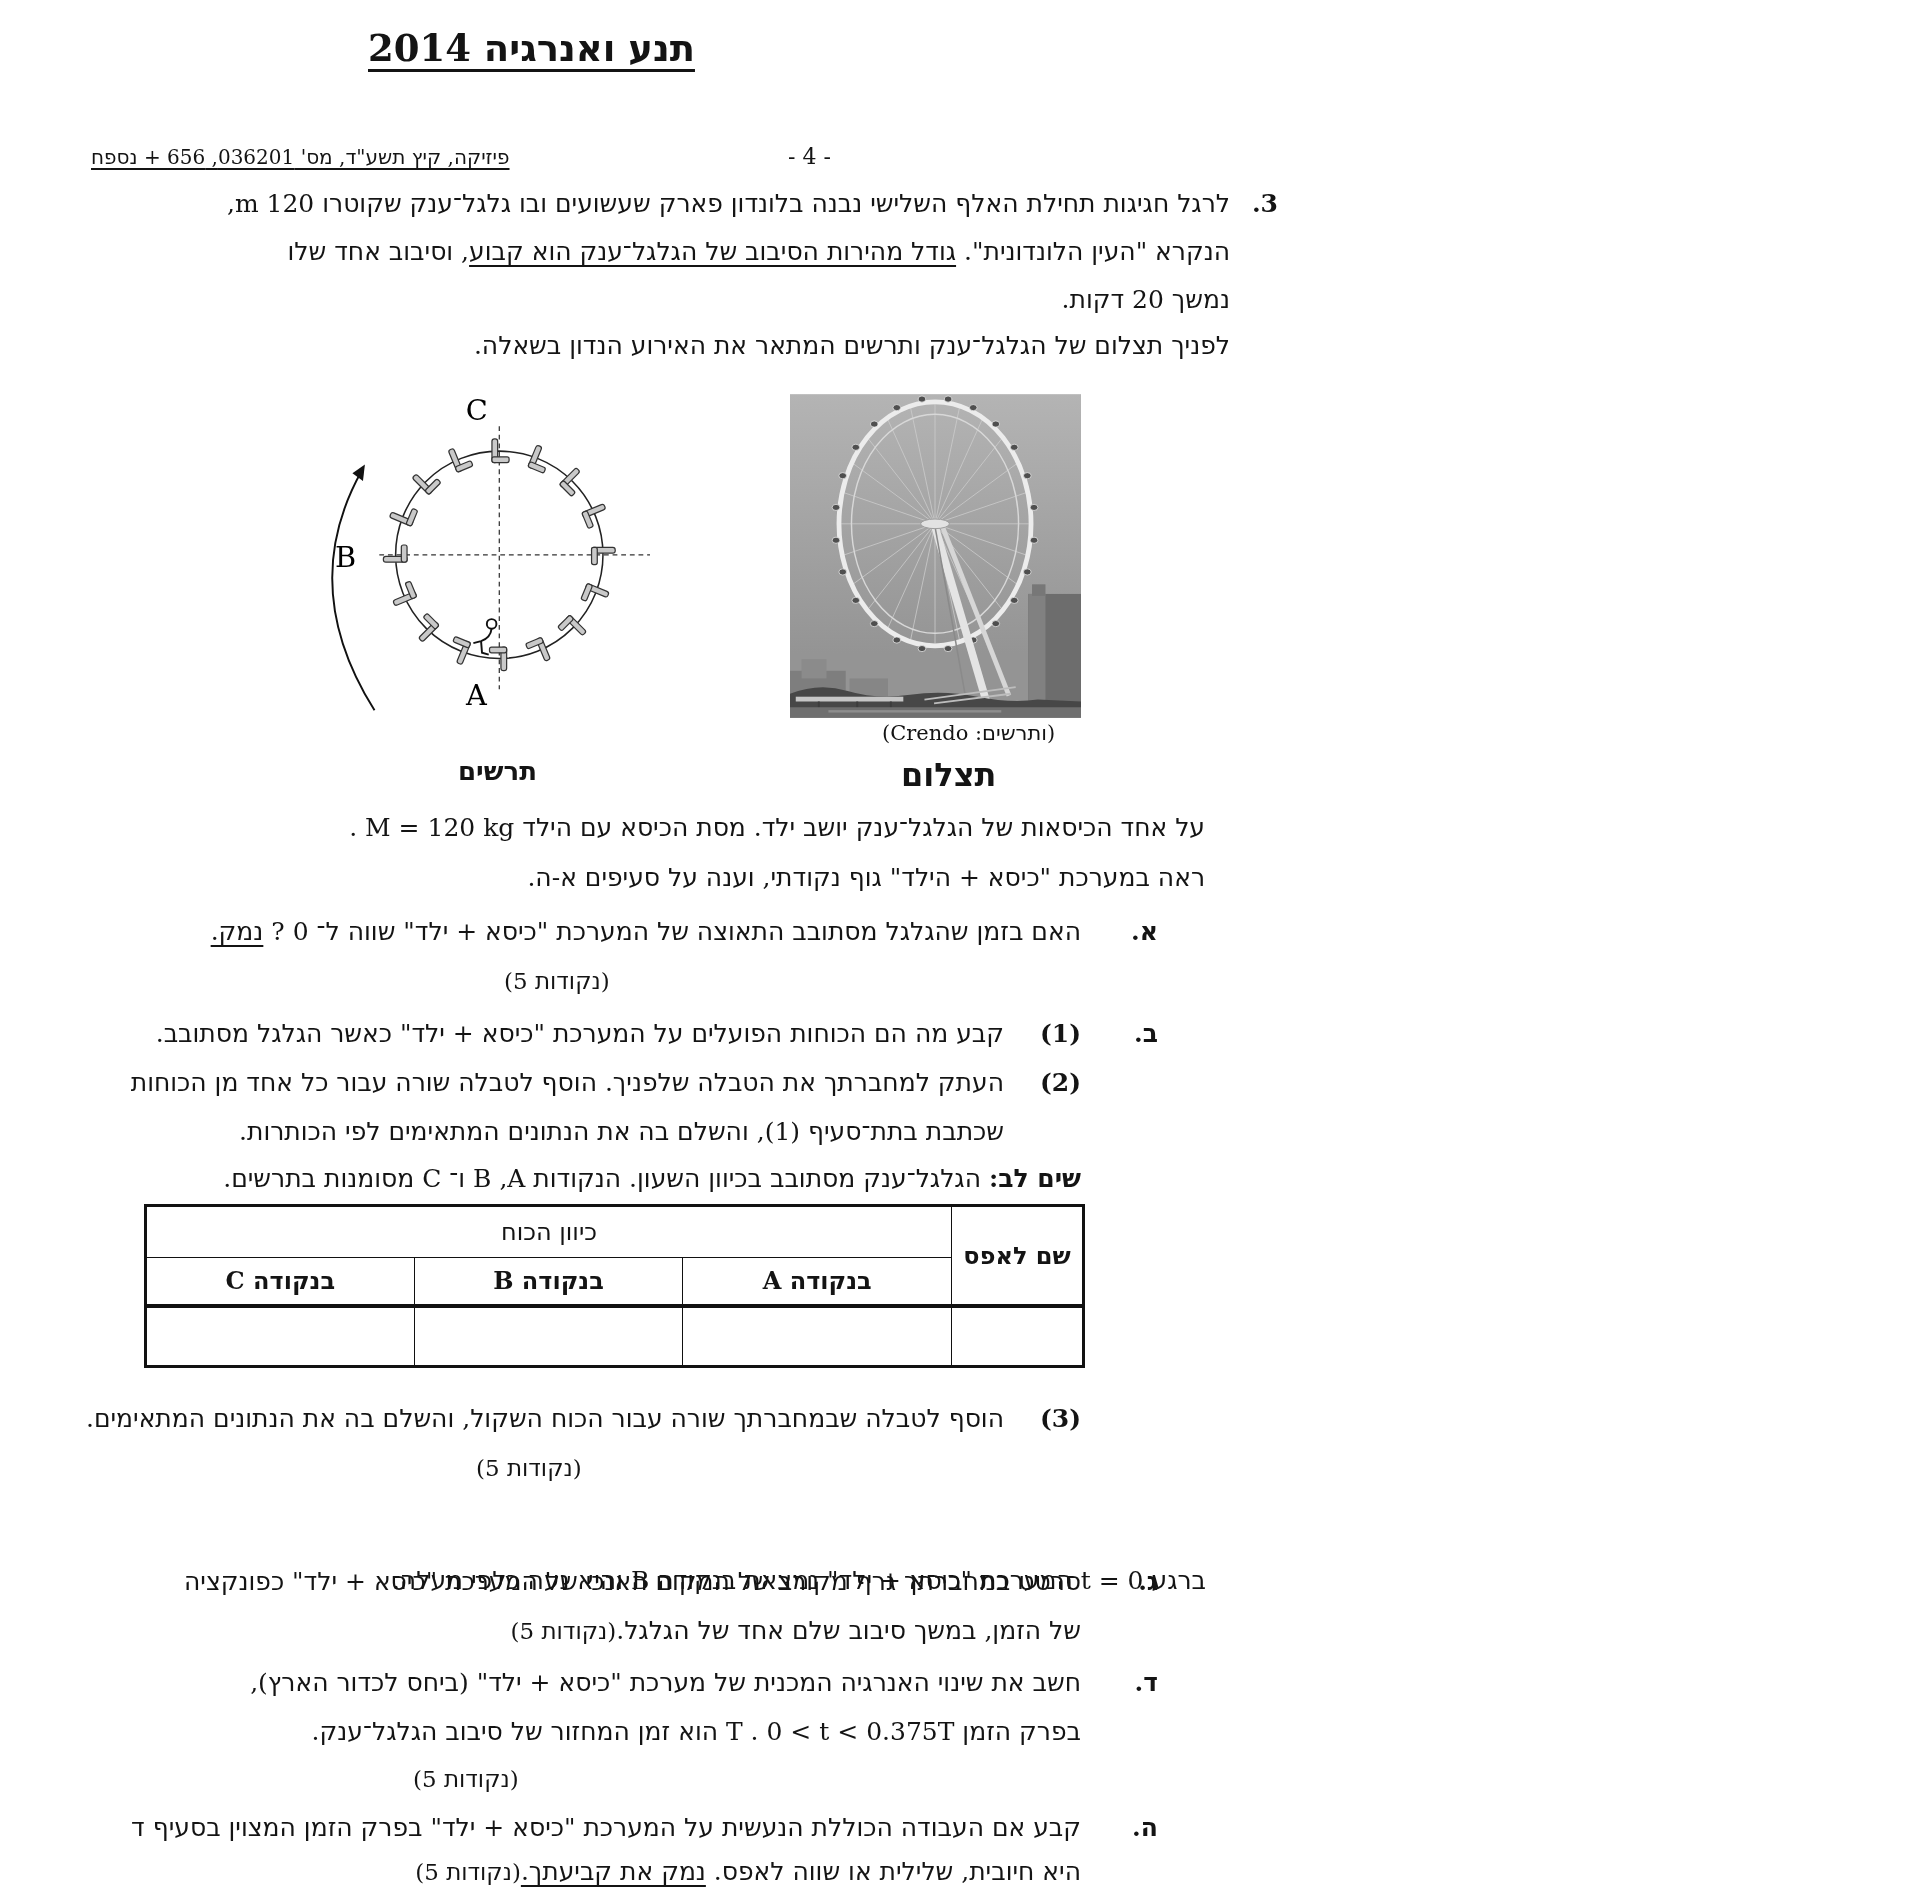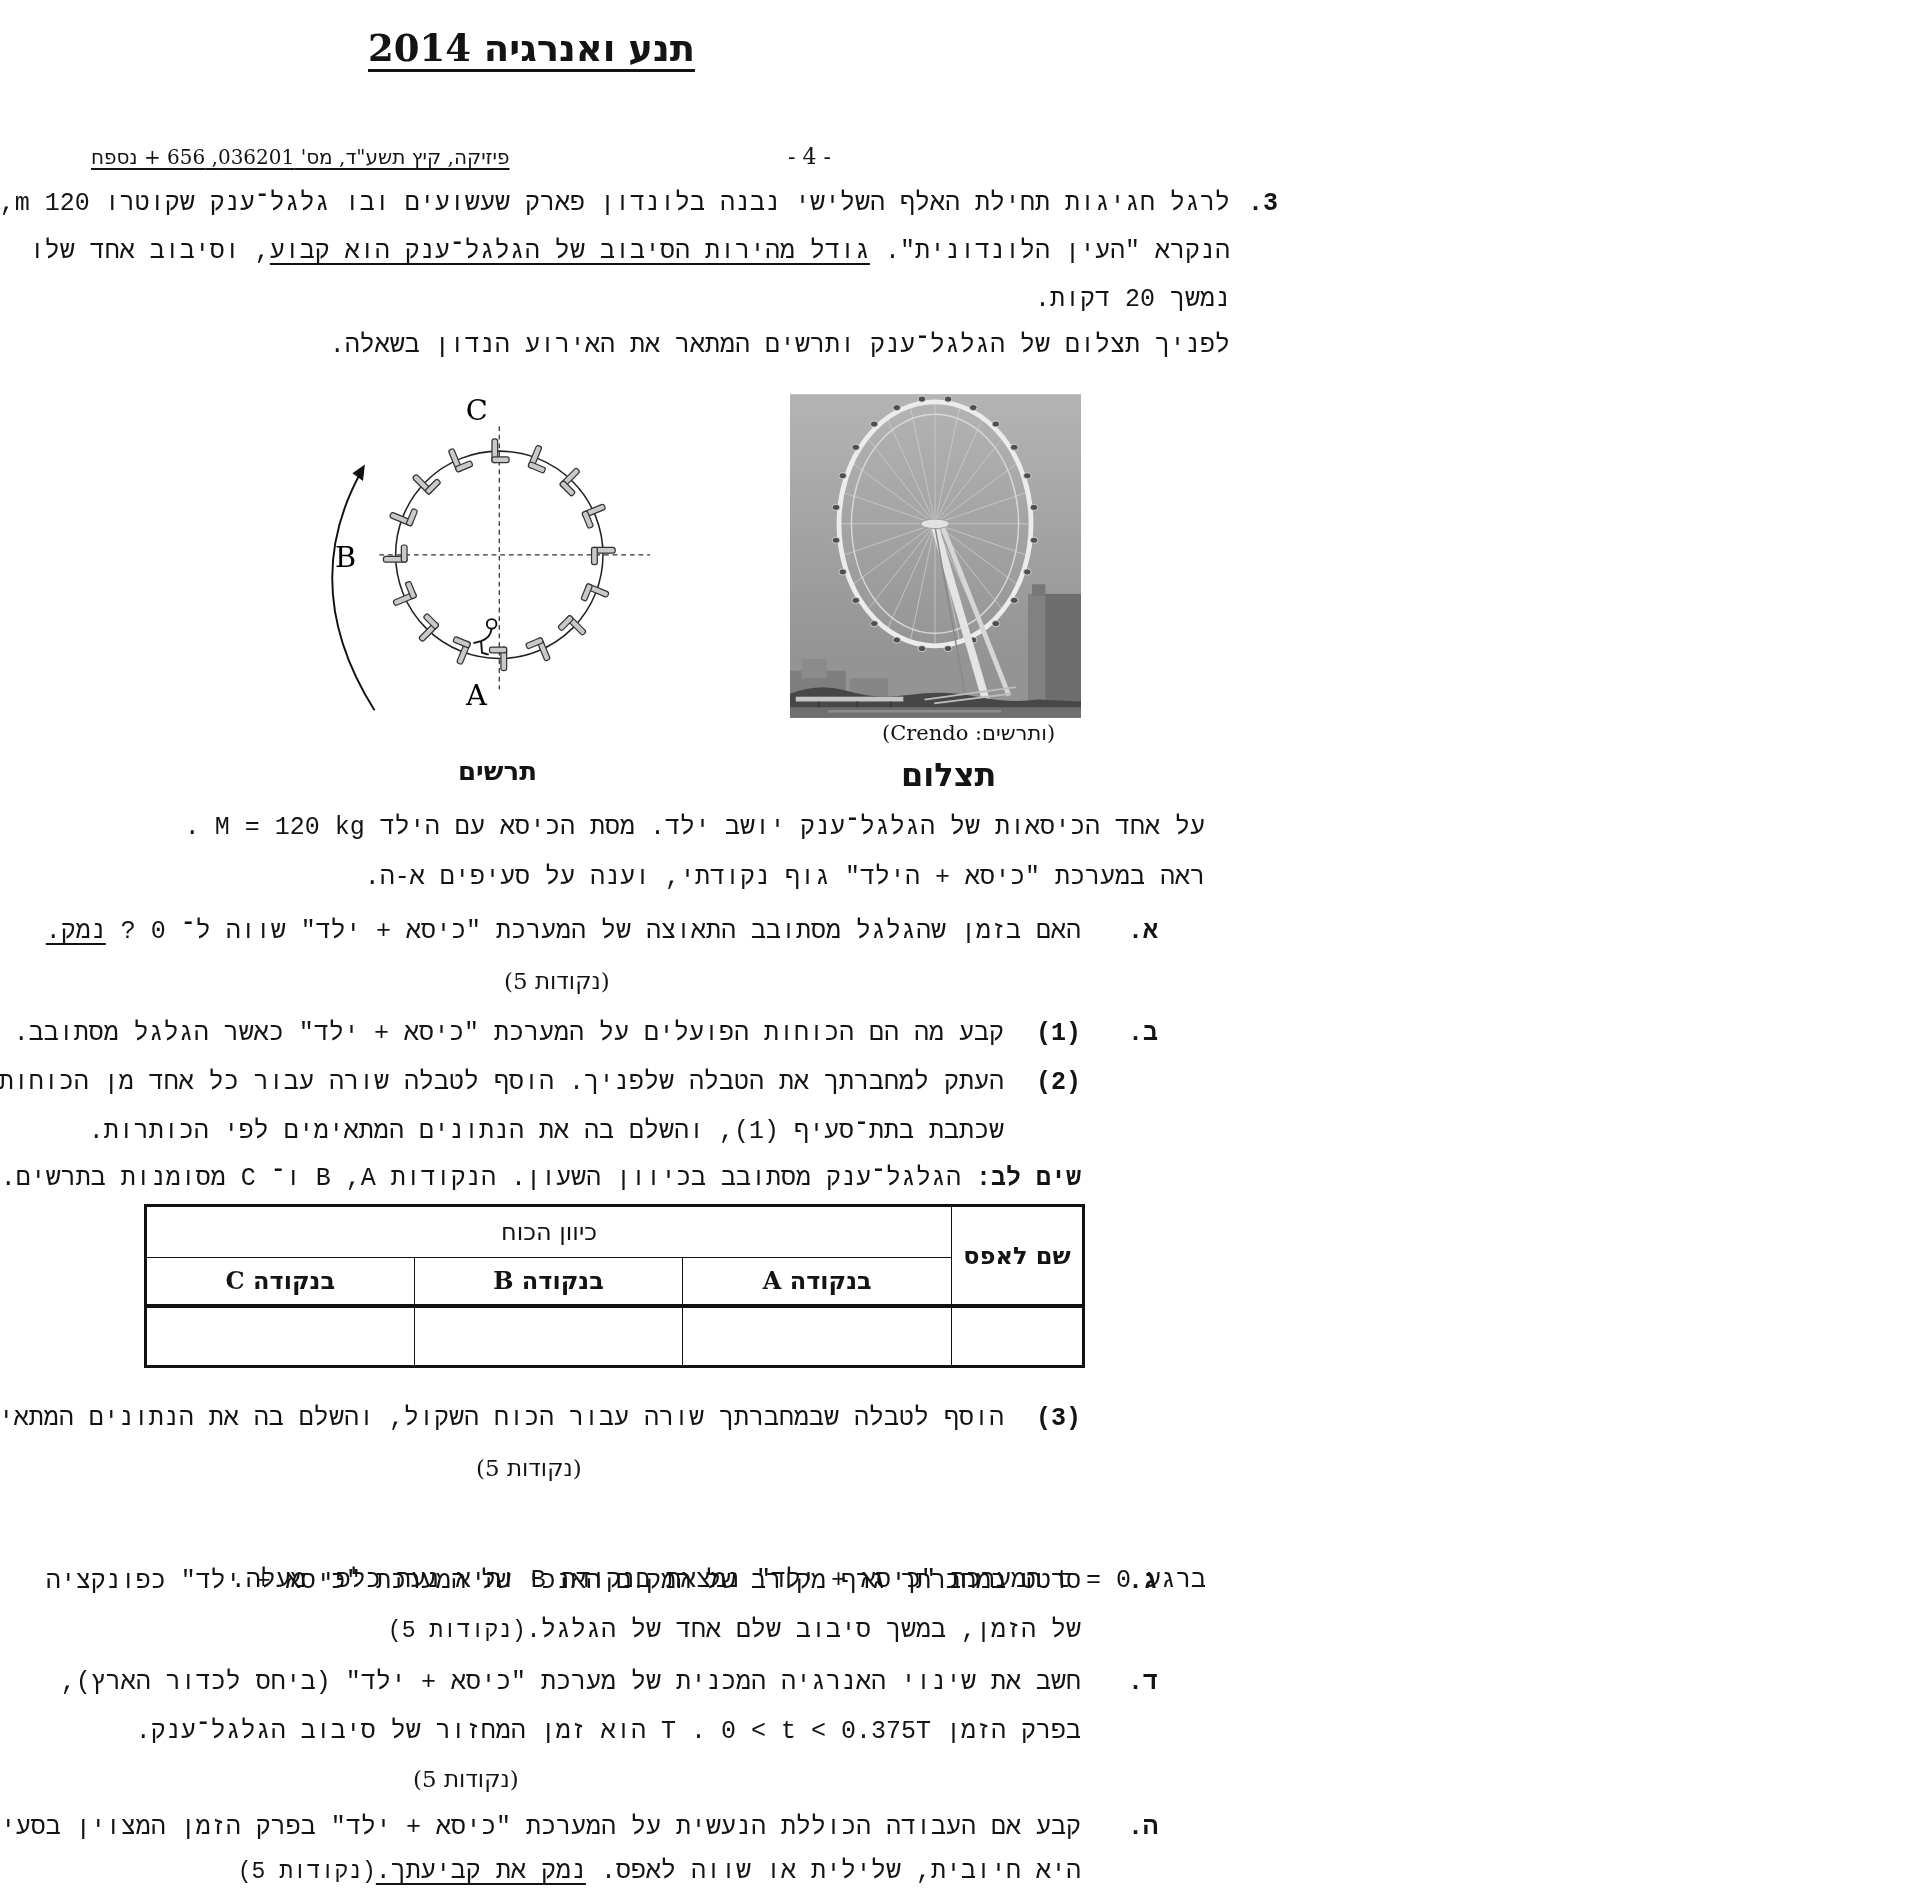--- a/index.html
+++ b/index.html
@@ -9,7 +9,7 @@
     direction:rtl;overflow:hidden;
   }
   .abs{position:absolute;white-space:nowrap;line-height:1.25;}
-  .fs-body{font-size:25px;font-family:Liberation Mono, monospace;}
+  .fs-body{font-size:25px;}
   .bold{font-weight:bold;}
   .ul{text-decoration:underline;text-underline-offset:4.8px;text-decoration-thickness:1.9px;}
   .ltr{direction:ltr;unicode-bidi:isolate;}

